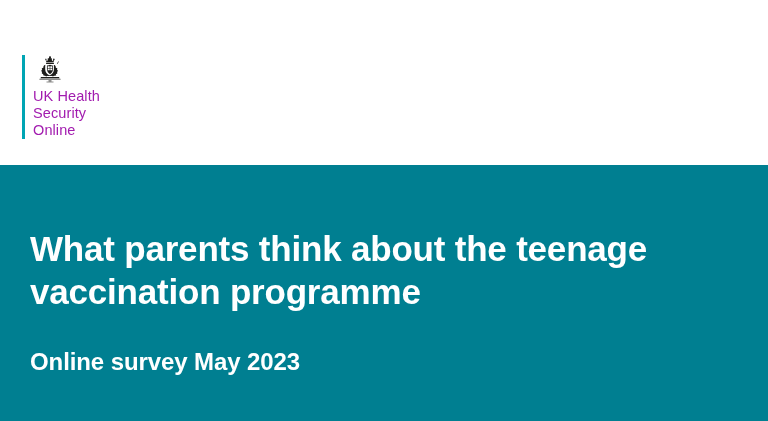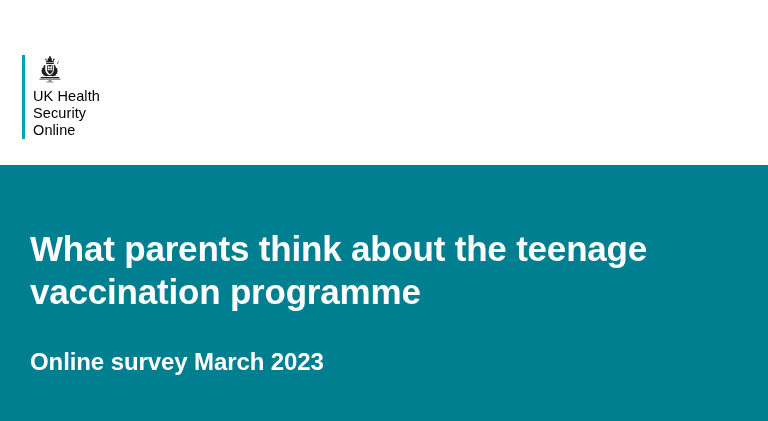--- a/index.html
+++ b/index.html
@@ -58,7 +58,7 @@
     font-family: "Liberation Sans", sans-serif;
     font-size: 14.5px;
     line-height: 17px;
-    color: #000000;
+    color: #a21caf;
     font-weight: 400;
     letter-spacing: 0.1px;
     white-space: nowrap;

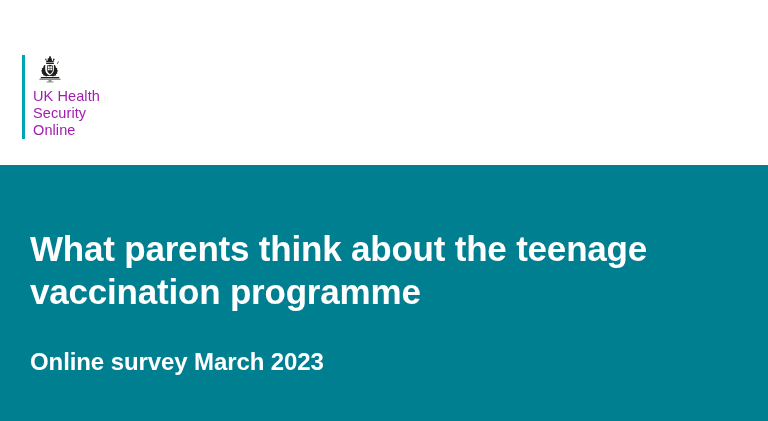--- a/index.html
+++ b/index.html
@@ -150,7 +150,7 @@
   <div class="band">
     <div class="band-inner">
       <h1 class="title"><span>What parents think about the teenage</span> <span>vaccination programme</span></h1>
-      <p class="subtitle">Online survey March 2023</p>
+      <p class="subtitle">Online survey May 2023</p>
     </div>
   </div>
 

